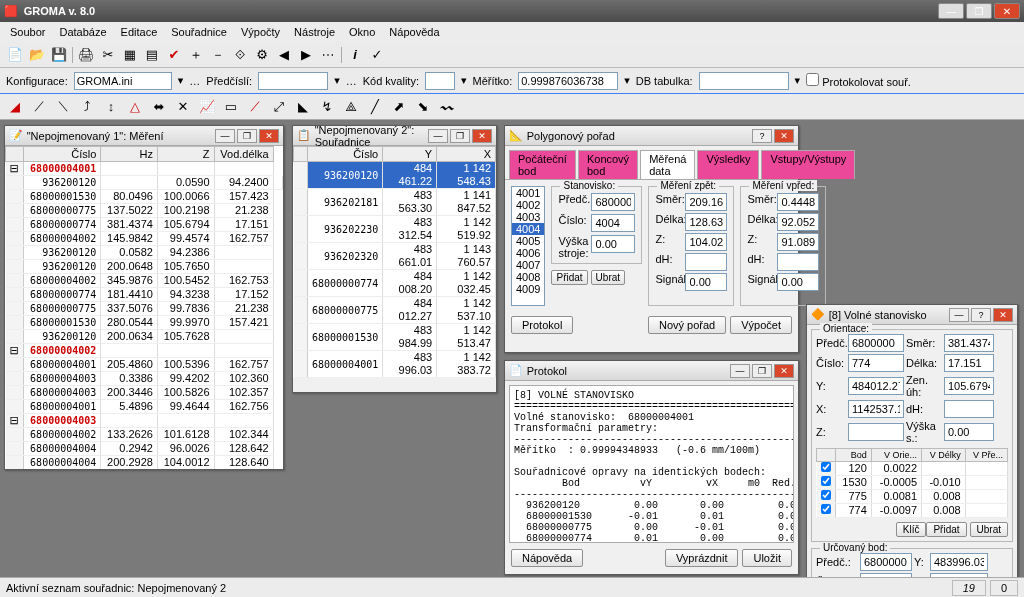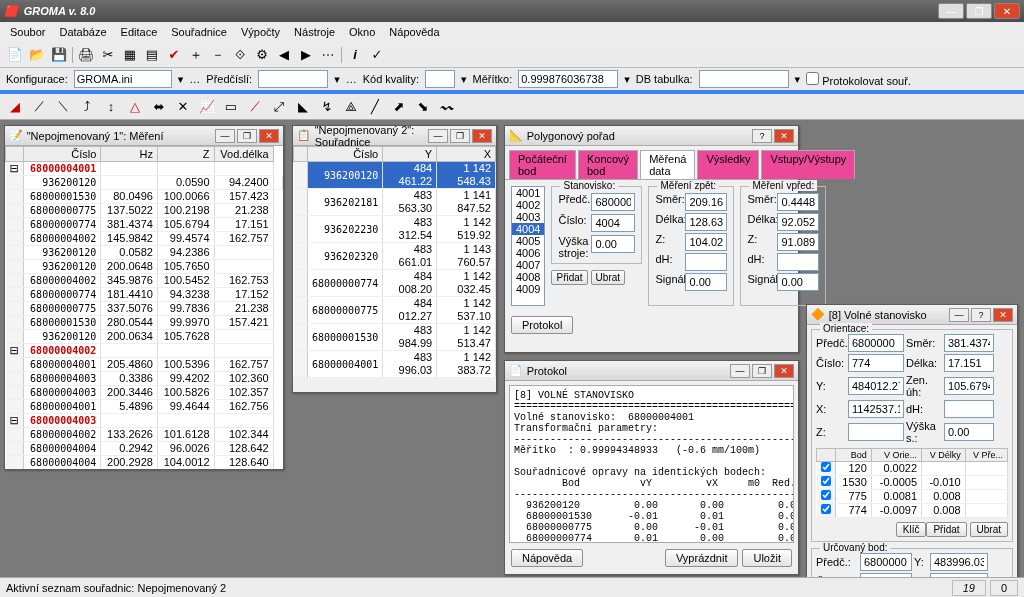--- a/index.html
+++ b/index.html
@@ -6,7 +6,7 @@
 html, body { width:1024px; height:597px; overflow:hidden; background:#c8c8c8; }
 
 .titlebar { background:linear-gradient(#6d6d6d,#4b4b4b); height:22px; display:flex; align-items:center; padding:0 4px; color:#fff; justify-content:space-between; }
-.titlebar .title { font-weight:bold; font-size:12px;font-style:italic; }
+.titlebar .title { font-weight:bold; font-size:12px; }
 .winbtns { display:flex; gap:2px; }
 .winbtns .btn { width:26px; height:16px; background:#dedede; border:1px solid #888; border-radius:2px; display:flex; align-items:center; justify-content:center; font-size:10px; cursor:pointer; }
 .winbtns .btn.close { background:#d9462a; color:#fff; }

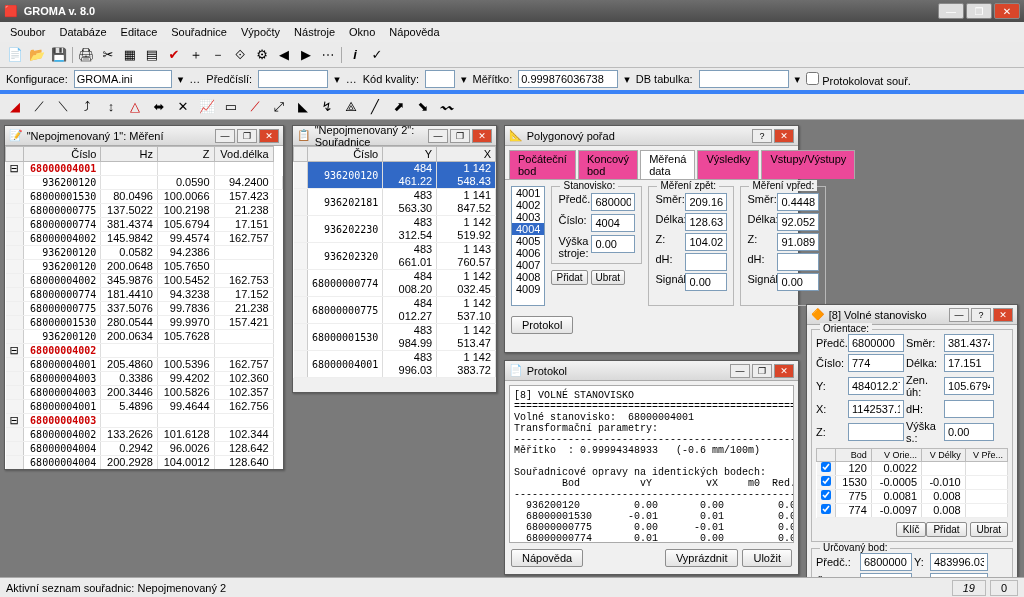--- a/index.html
+++ b/index.html
@@ -17,7 +17,7 @@
 .toolbar { background:#ebebeb; height:26px; display:flex; align-items:center; padding:0 6px; gap:4px; border-bottom:1px solid #bbb; }
 .tb-btn { width:18px; height:18px; display:flex; align-items:center; justify-content:center; cursor:pointer; font-size:13px; }
 
-.configbar { background:#ebebeb; height:26px; display:flex; align-items:center; padding:0 6px; gap:6px; border-bottom:4px solid #3b82f6; }
+.configbar { background:#ebebeb; height:26px; display:flex; align-items:center; padding:0 6px; gap:6px; border-bottom:1px solid #3b82f6; }
 .configbar label { color:#000; }
 .configbar input[type=text]{ height:18px; border:1px solid #7e9db9; padding:0 2px; background:#fff; font-size:11px; }
 

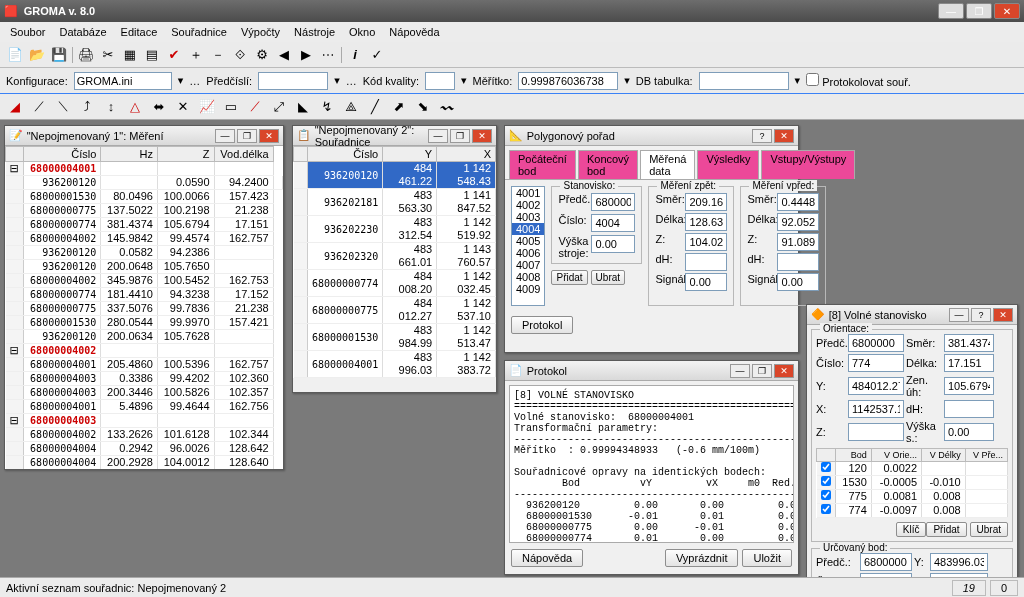--- a/index.html
+++ b/index.html
@@ -484,6 +484,10 @@
   </div>
   <div style="display:flex; justify-content:space-between; padding:4px 6px;">
    <button class="btn2">Protokol</button>
+   <div style="display:flex; gap:4px;">
+    <button class="btn2">Nový pořad</button>
+    <button class="btn2">Výpočet</button>
+   </div>
   </div>
  </div>
 

